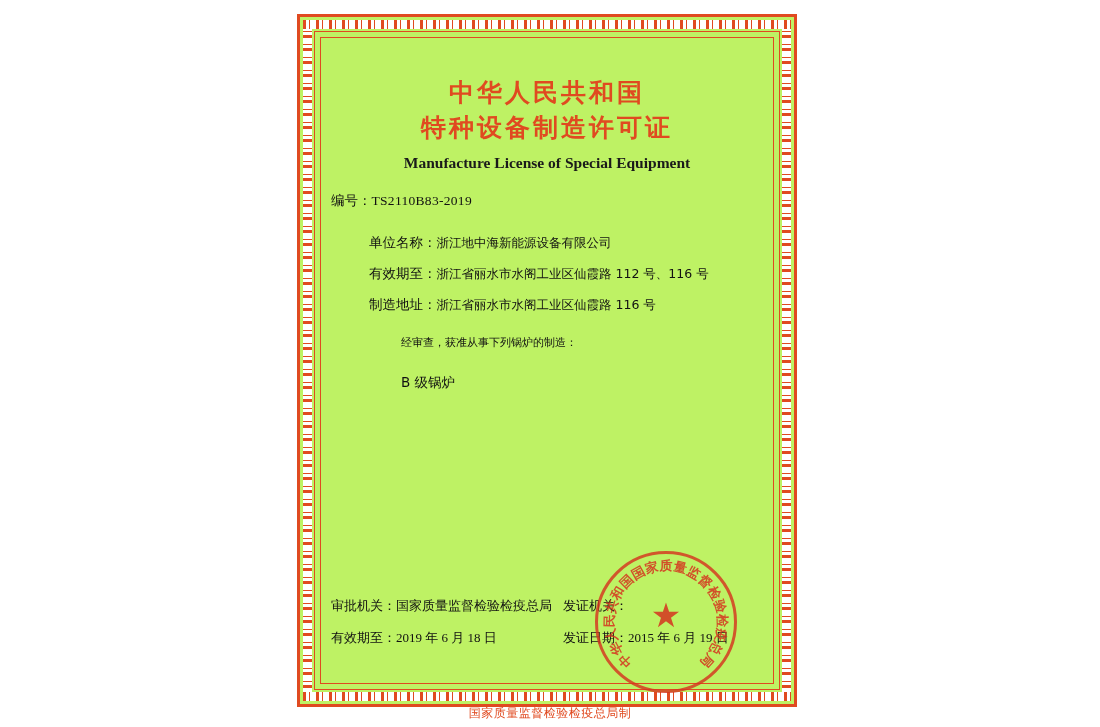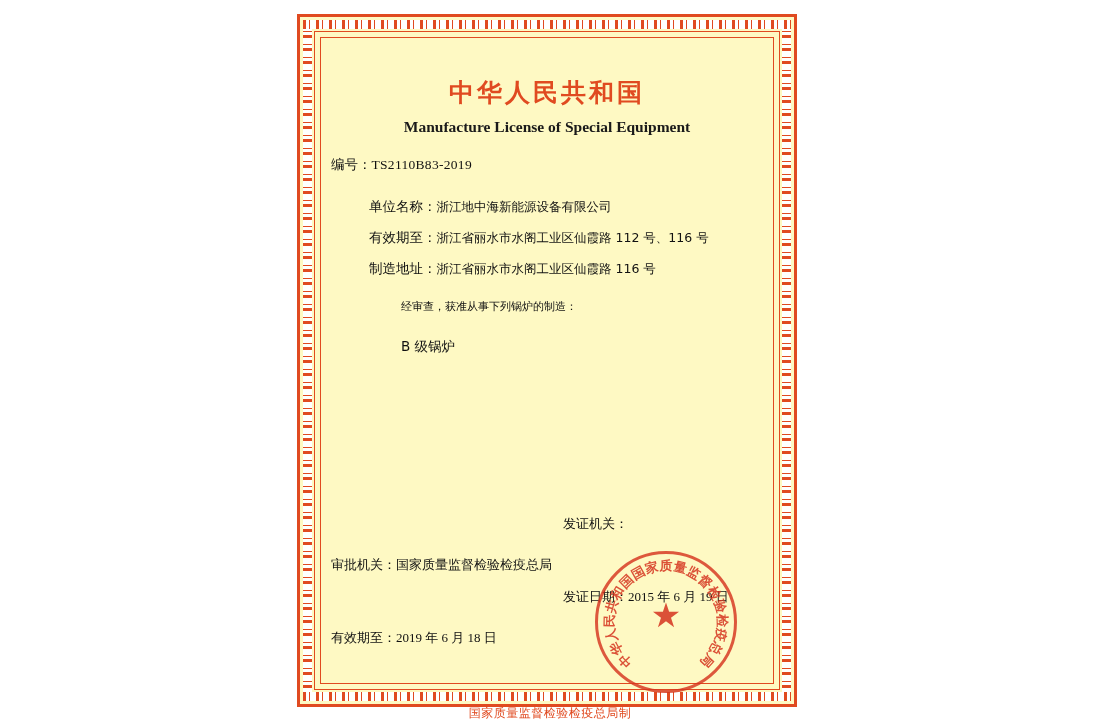--- a/index.html
+++ b/index.html
@@ -22,7 +22,7 @@
     top: 14px;
     width: 500px;
     height: 693px;
-    background: #fef9c3;
+    background: #bef264;
     box-sizing: border-box;
   }
 

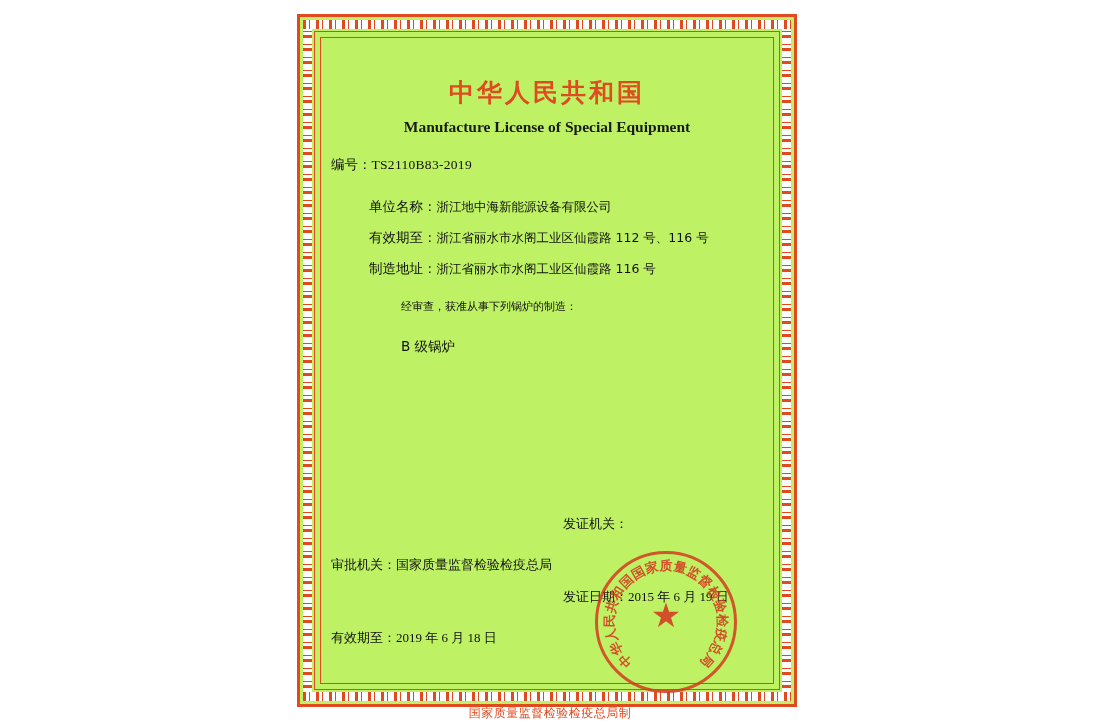--- a/index.html
+++ b/index.html
@@ -269,6 +269,7 @@
   <div class="content">
 
     <div class="title-cn">中华人民共和国</div>
+    <div class="title-cn2">特种设备制造许可证</div>
     <div class="title-en">Manufacture License of Special Equipment</div>
 
     <div class="serial-row">

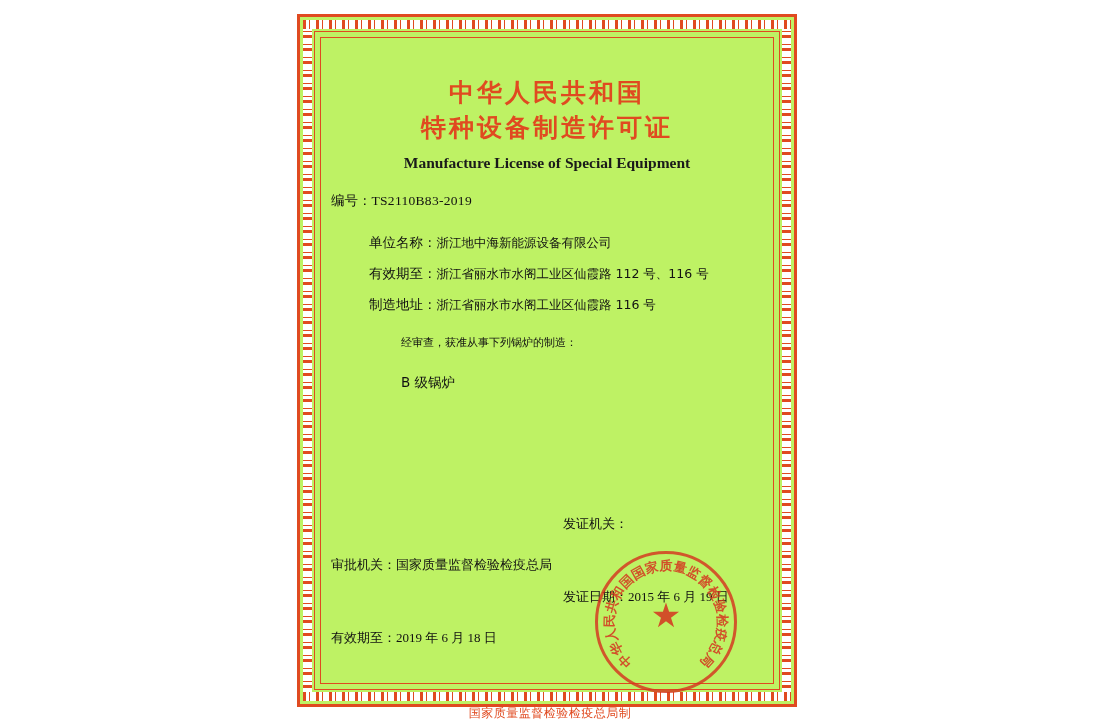--- a/index.html
+++ b/index.html
@@ -193,7 +193,6 @@
   .footer-col-left {
     width: 232px;
     white-space: nowrap;
-    margin-top: 41px;
   }
   .footer-col-right {
     white-space: nowrap;

